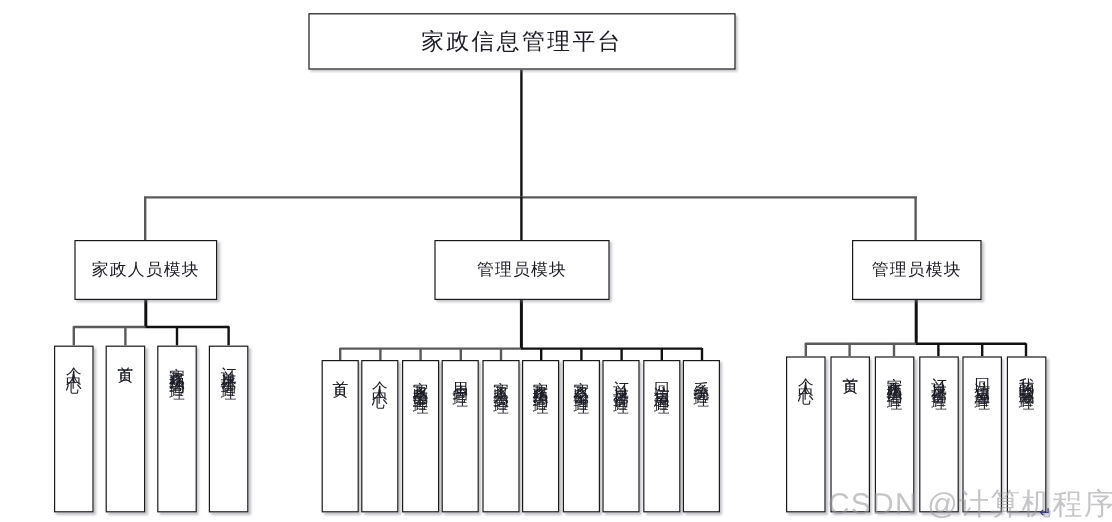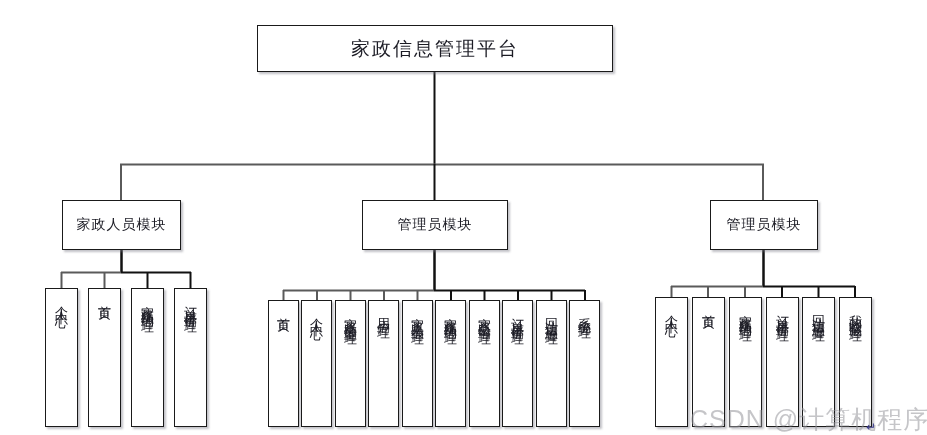--- a/index.html
+++ b/index.html
@@ -38,7 +38,6 @@
   .title-node {
     font-size: 19px;
     letter-spacing: 2px;
-    margin-top: 14px;
   }
   .module-node {
     font-size: 14px;

